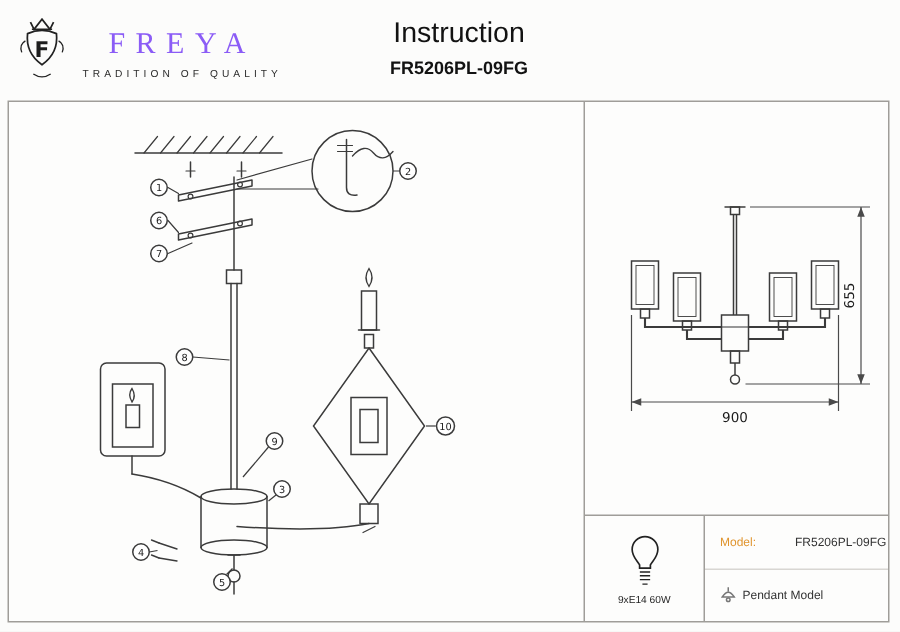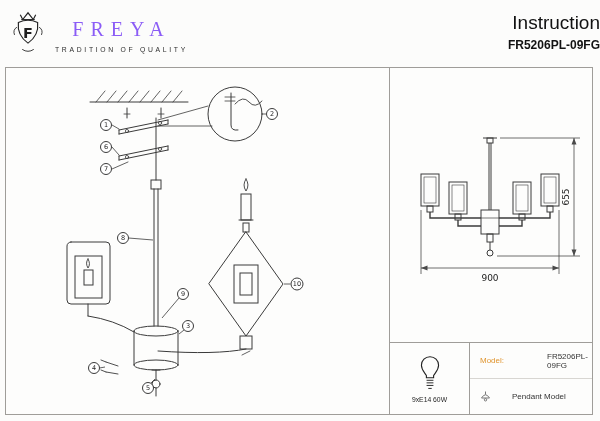--- a/index.html
+++ b/index.html
@@ -14,7 +14,7 @@
   .logo-text { display:flex; flex-direction:column; align-items:center; }
   .brand { font-family:Liberation Serif, serif; font-size:20px; line-height:30px; letter-spacing:7px; color:#8b5cf6; }
   .tagline { font-size:6.8px; letter-spacing:2.7px; color:#2c2c2c; margin-top:2px; white-space:nowrap; }
-  .title-block { position:absolute; left:12px; right:0; top:12px; text-align:right; }
+  .title-block { position:absolute; left:12px; right:0; top:12px; text-align:center; }
   .title { font-size:19px; color:#121212; }
   .model { font-size:12px; font-weight:bold; margin-top:4px; color:#121212; }
   

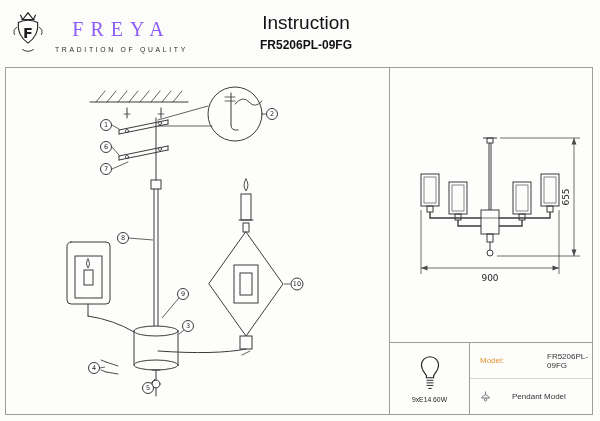--- a/index.html
+++ b/index.html
@@ -33,7 +33,7 @@
   }
   .bulb-text { font-size:6.8px; color:#1f1f1f; }
   .spec-table { flex:1; display:flex; flex-direction:column; }
-  .spec-row { flex:1; display:flex; align-items:center; padding-left:10px; gap:21px; border-bottom:1px solid #d8d6d2; }
+  .spec-row { flex:1; display:flex; align-items:center; padding-left:10px; gap:4px; border-bottom:1px solid #d8d6d2; }
   .spec-row:last-child { border-bottom:none; }
   .lbl { color:#e0952f; font-size:8px; width:46px; flex:0 0 auto; }
   .val { color:#333; font-size:8px; }

